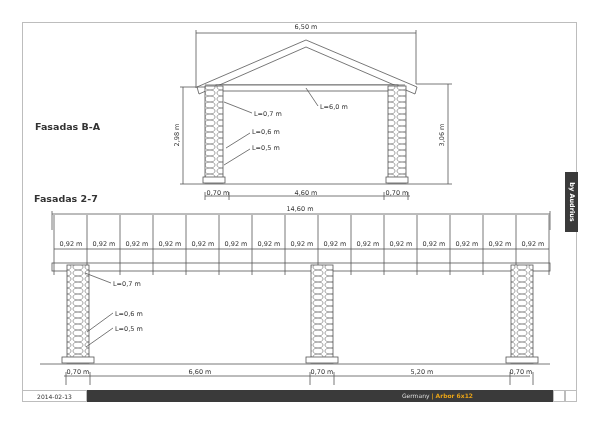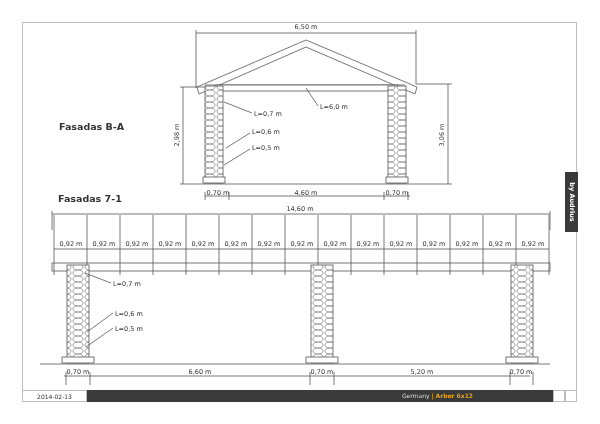--- a/index.html
+++ b/index.html
@@ -6,7 +6,7 @@
     body { width:600px; height:424px; position:relative; overflow:hidden; font-family:"DejaVu Sans", sans-serif; }
     .frame { position:absolute; left:22px; top:22px; width:555px; height:378px; border-left:1px solid #bdbdbd; border-top:1px solid #bdbdbd; border-right:1px solid #bdbdbd; box-sizing:border-box; }
     svg.drawing { position:absolute; left:0; top:0; }
-    .section-title { position:absolute; font-size:9.5px; font-weight:bold; color:#333;margin-left:24px; }
+    .section-title { position:absolute; font-size:9.5px; font-weight:bold; color:#333; }
     .dim { font-size:6.5px; fill:#333; font-family:"DejaVu Sans", sans-serif; }
     .footer-date { position:absolute; left:22px; top:390px; width:65px; height:12px; border:1px solid #bdbdbd; box-sizing:border-box; font-size:6px; color:#333; text-align:center; line-height:11px; background:#fff; }
     .footer-bar { position:absolute; left:87px; top:390px; width:466px; height:12px; background:#3a3a3a; color:#ddd; font-size:6px; line-height:12px; text-align:right; box-sizing:border-box; padding-right:80px; }

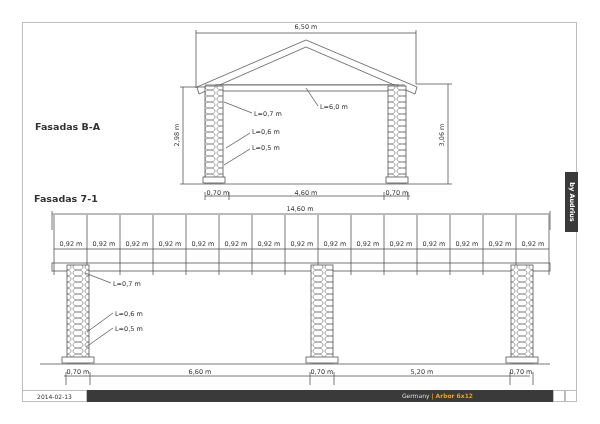--- a/index.html
+++ b/index.html
@@ -22,7 +22,7 @@
 <div class="frame"></div>
 
 <div class="section-title" style="left:35px;top:121px;">Fasadas B-A</div>
-<div class="section-title" style="left:34px;top:193px;">Fasadas 7-1</div>
+<div class="section-title" style="left:34px;top:193px;">Fasadas 2-7</div>
 
 <svg class="drawing" width="600" height="424" viewBox="0 0 600 424">
   <defs>

